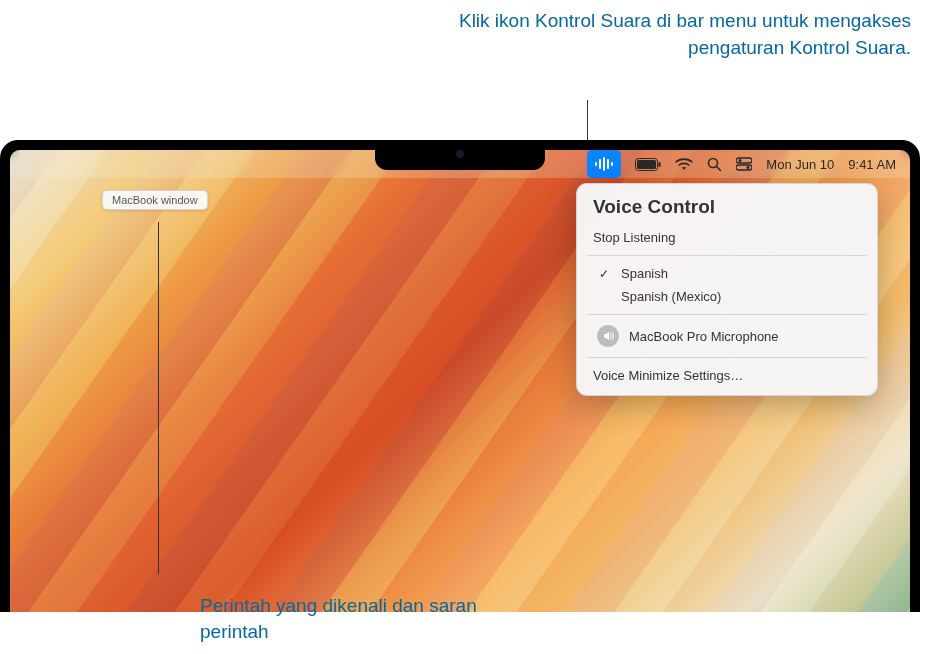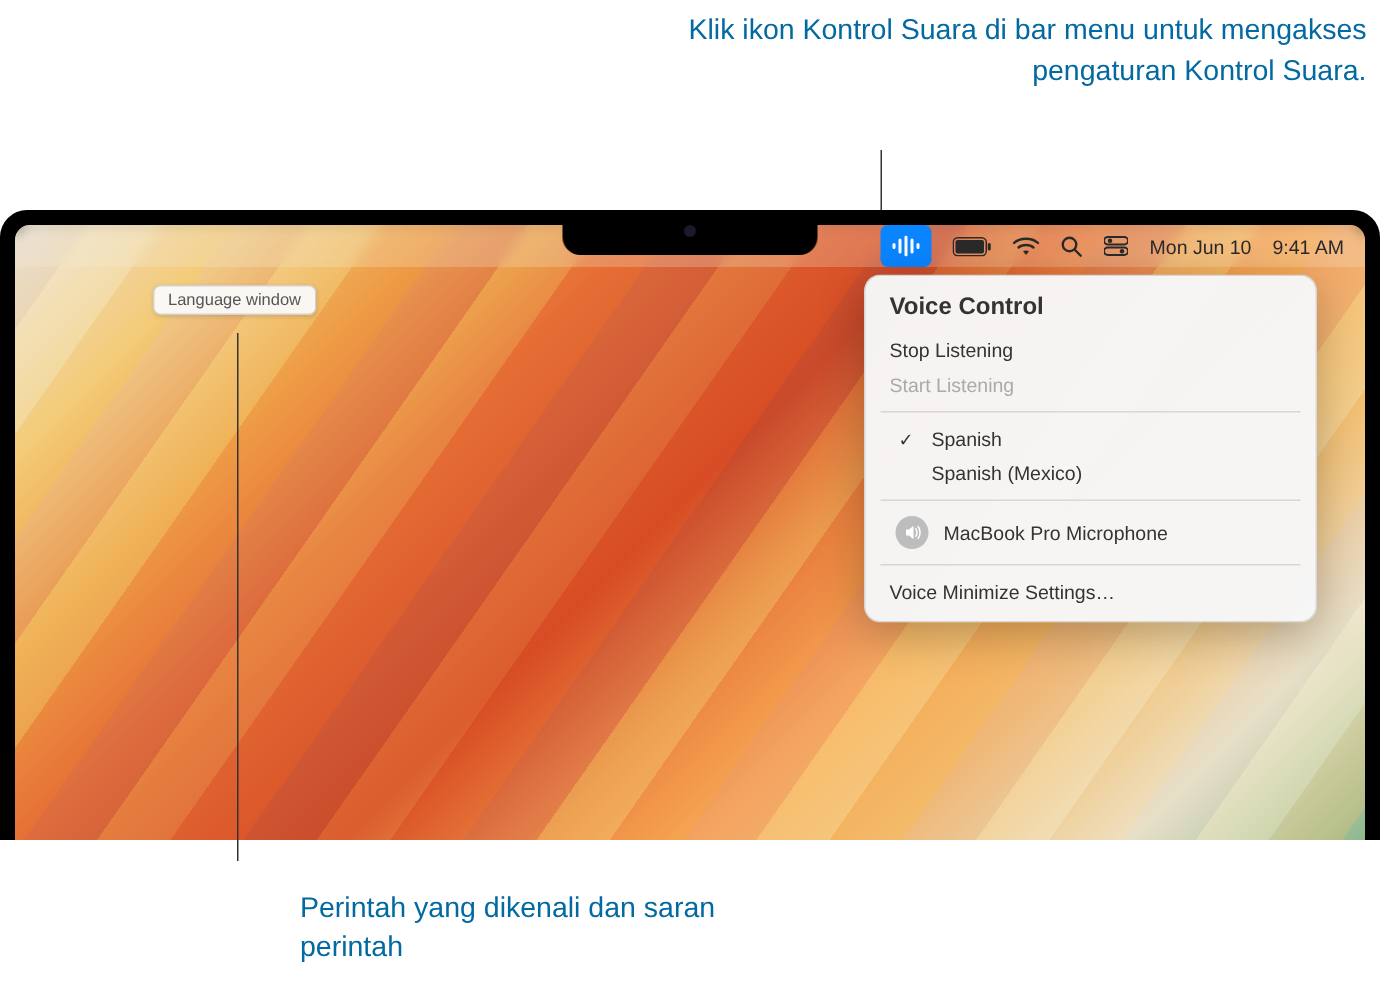--- a/index.html
+++ b/index.html
@@ -50,7 +50,7 @@
       top: 140px;
       left: 0;
       width: 920px;
-      height: 420px;
+      height: 472px;
       background: #000;
       border-radius: 18px 18px 0 0;
       padding: 10px 10px 0 10px;

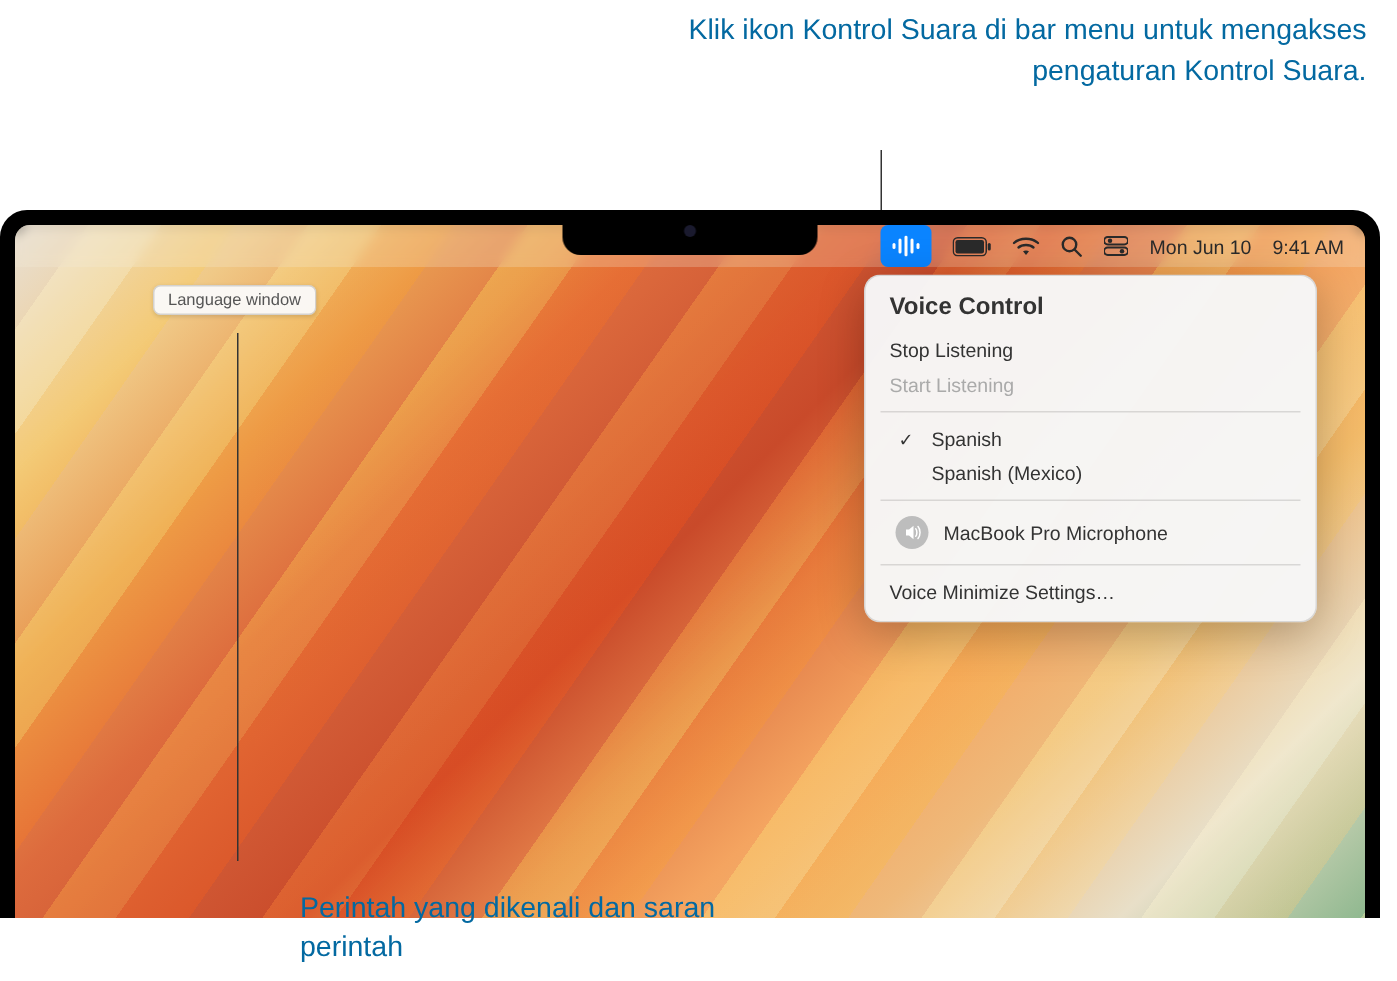--- a/index.html
+++ b/index.html
@@ -255,7 +255,7 @@
       <div class="menubar-item datetime">9:41 AM</div>
     </div>
 
-    <div class="command-bubble">Language window</div>
+    <div class="command-bubble">MacBook window</div>
 
     <div class="dropdown">
       <div class="dd-title">Voice Control</div>

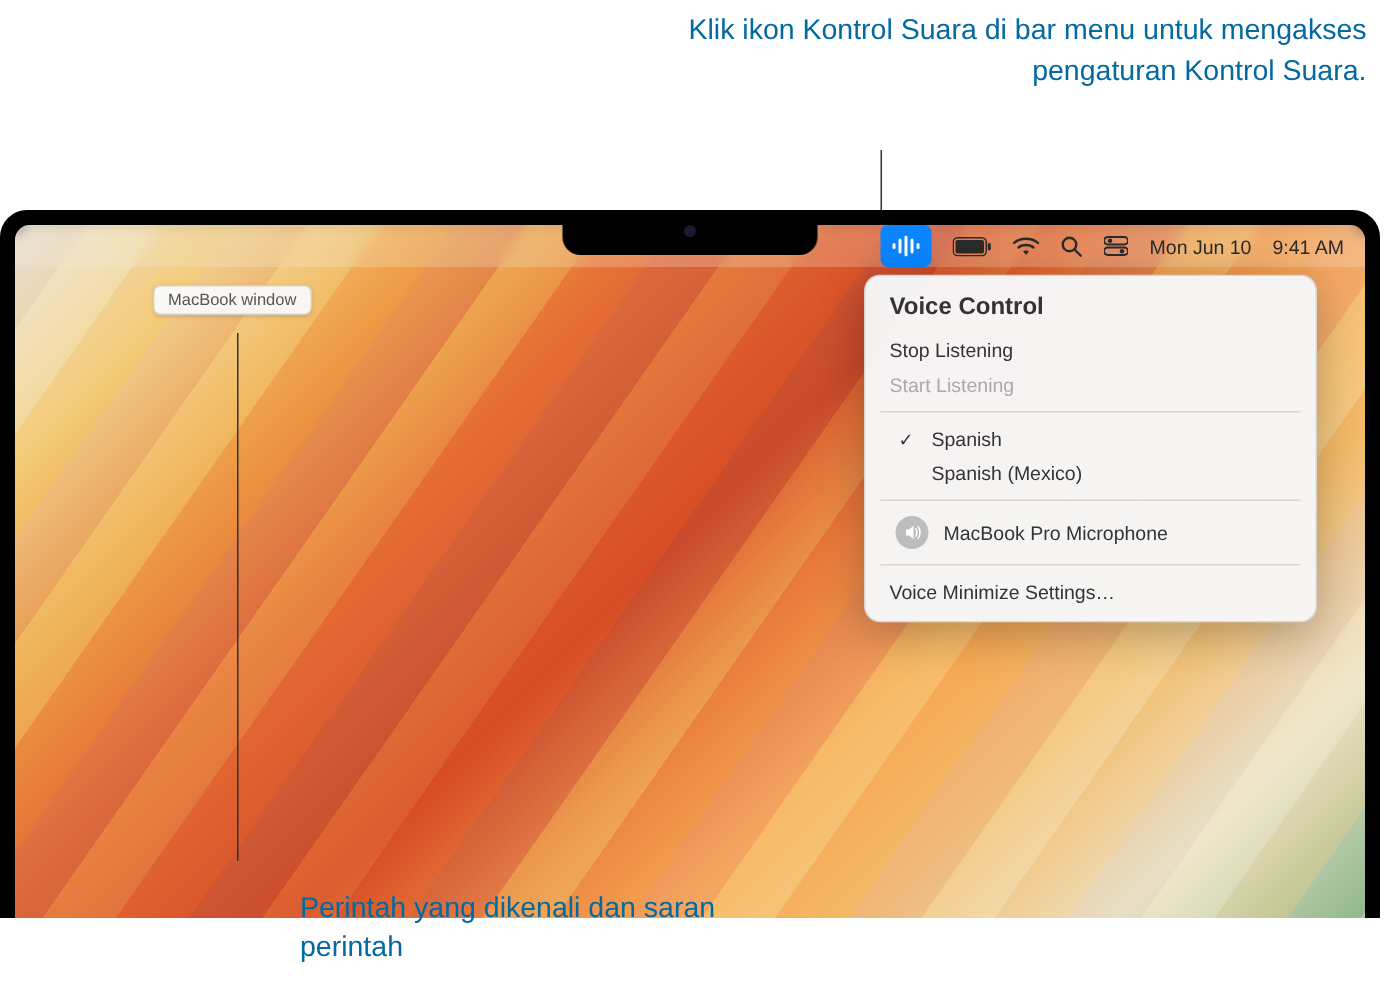--- a/index.html
+++ b/index.html
@@ -155,7 +155,7 @@
     }
     .dd-title {
       font-weight: 700;
-      font-size: 16px;
+      font-size: 19px;
       padding: 4px 10px 8px 10px;
     }
     .dd-item {

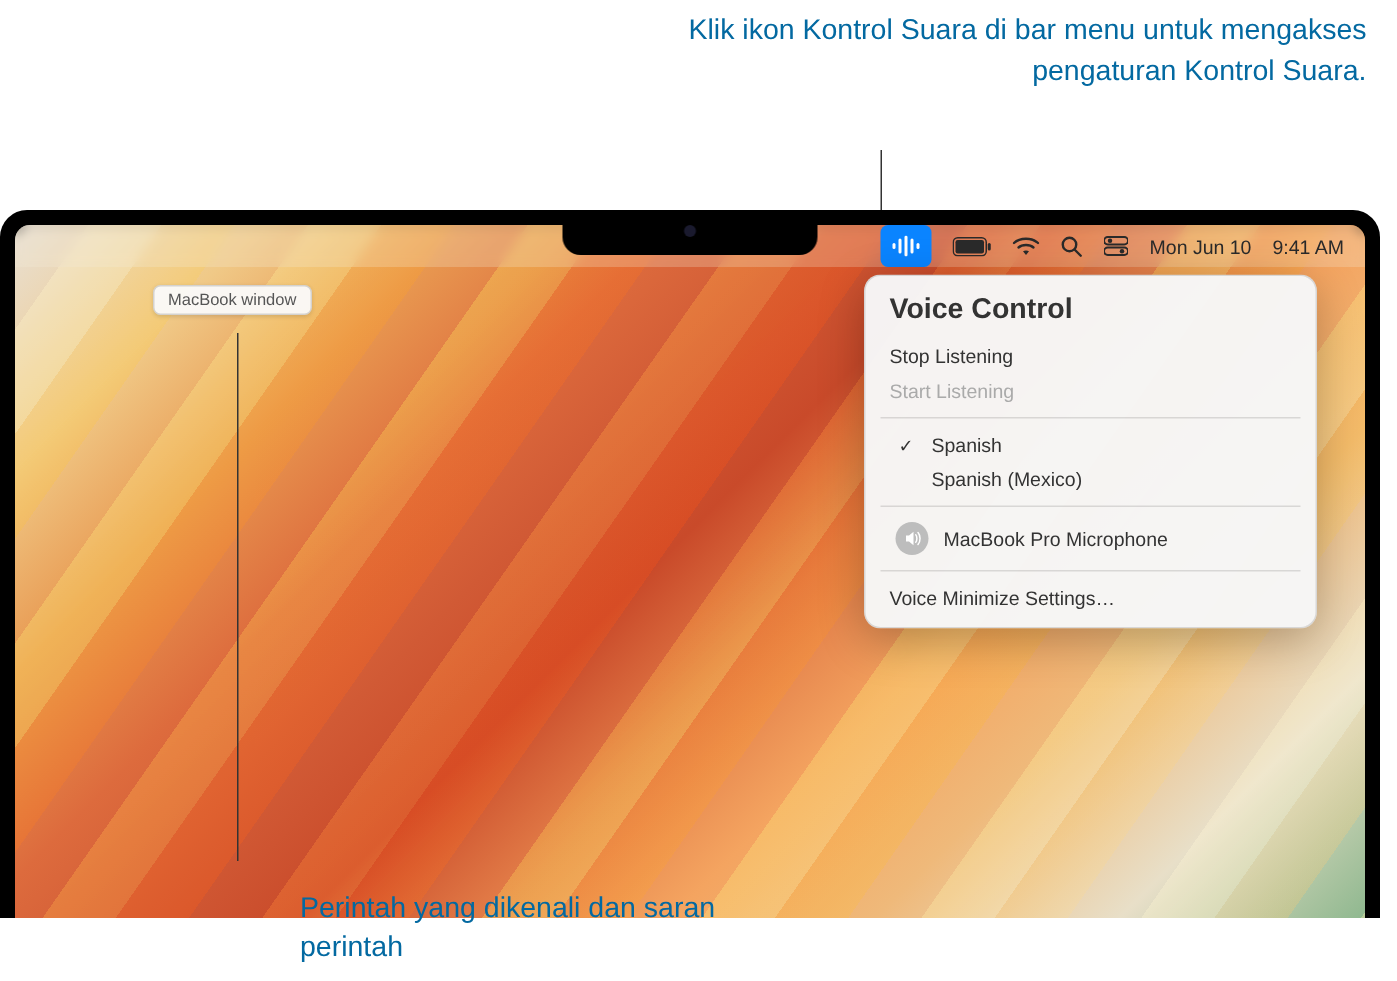--- a/index.html
+++ b/index.html
@@ -261,7 +261,6 @@
       <div class="dd-title">Voice Control</div>
 
       <div class="dd-item">Stop Listening</div>
-      <div class="dd-item disabled">Start Listening</div>
 
       <div class="dd-sep"></div>
 

